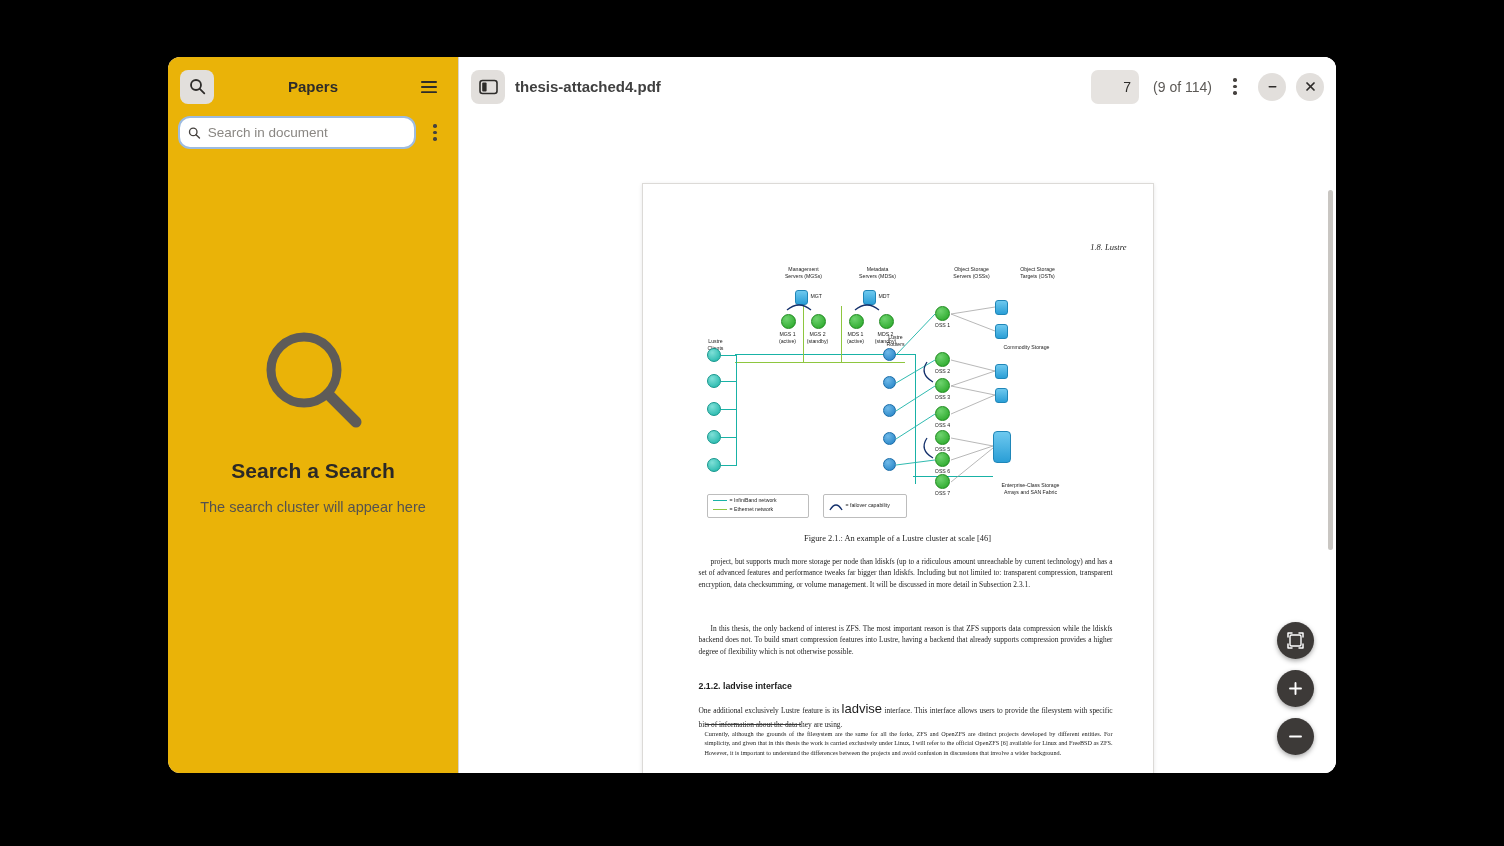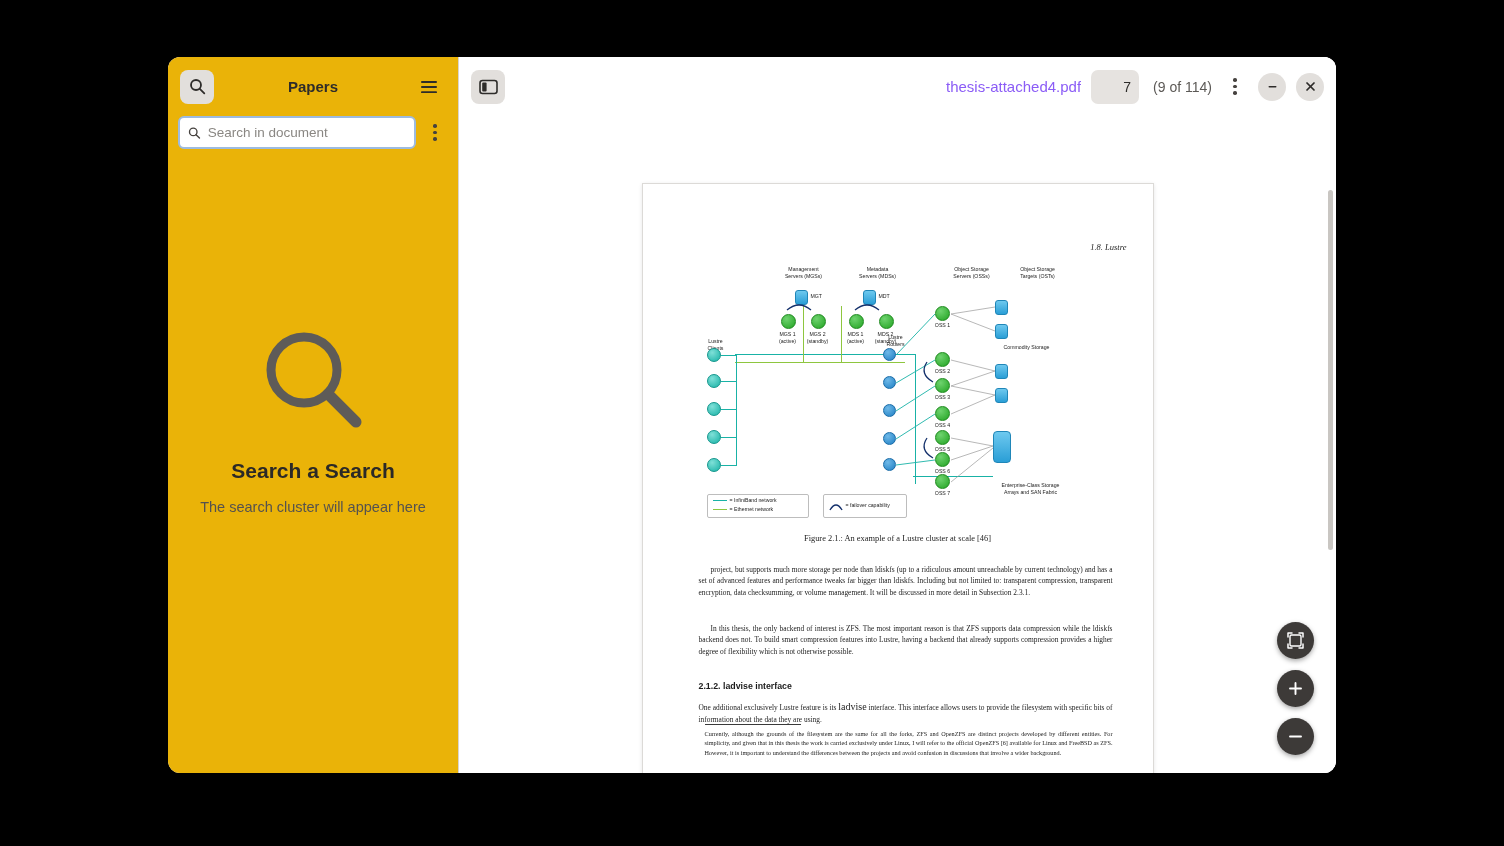--- a/index.html
+++ b/index.html
@@ -128,10 +128,10 @@
   }
   .doc-title {
     flex: 1;
-    text-align: right;
+    text-align: left;
     font-size: 15px;
-    font-weight: normal;
-    color: #8b5cf6;
+    font-weight: bold;
+    color: #404040;
     white-space: nowrap;
     overflow: hidden;
     text-overflow: ellipsis;

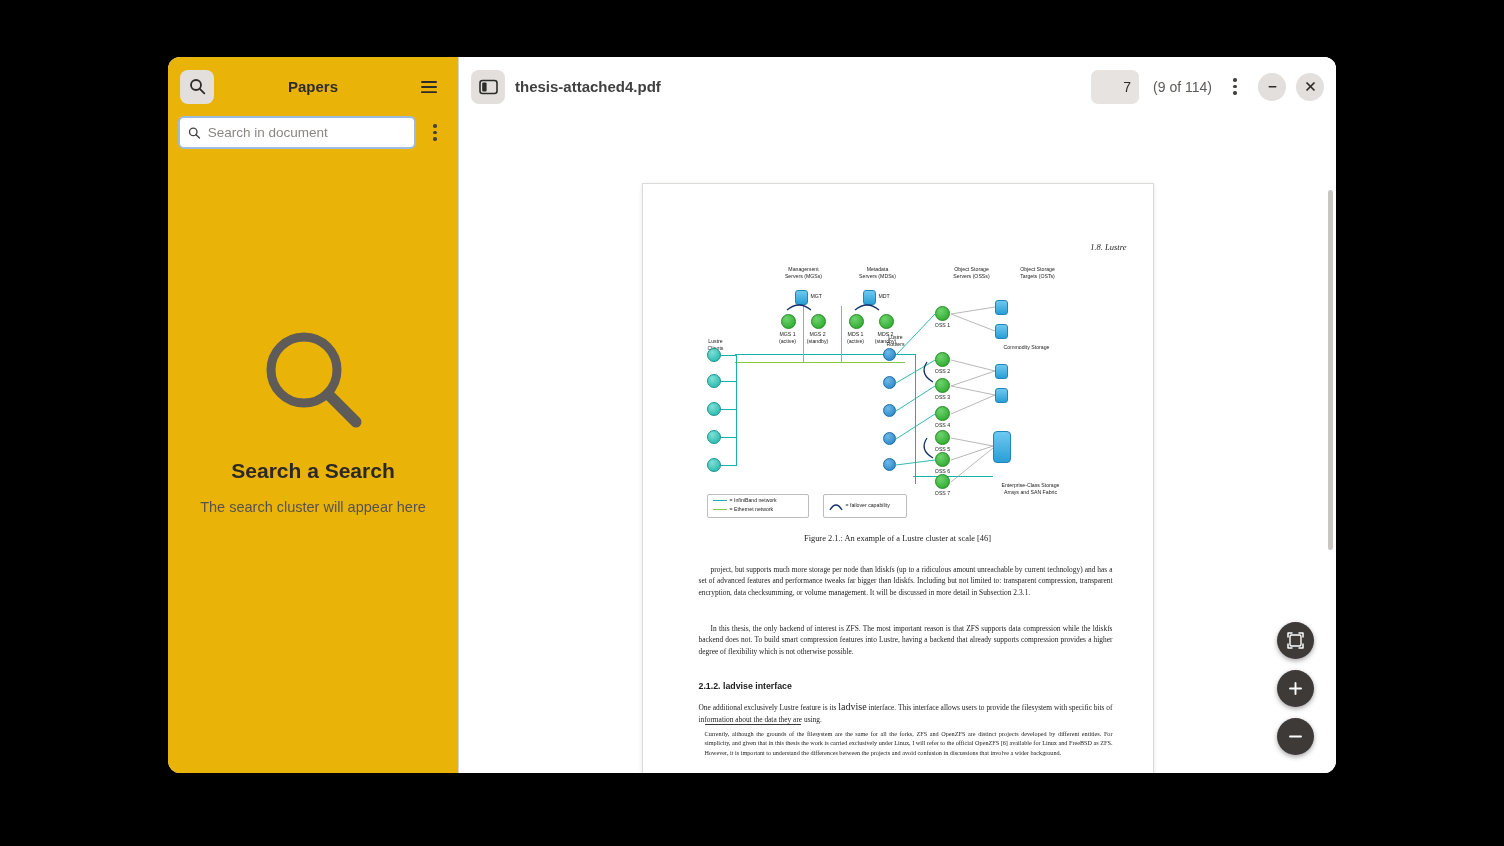--- a/index.html
+++ b/index.html
@@ -64,7 +64,7 @@
     height: 33px;
     background: #ffffff;
     border: 2px solid #9dbbe0;
-    border-radius: 6px;
+    border-radius: 12px;
     display: flex;
     align-items: center;
     padding: 0 8px;

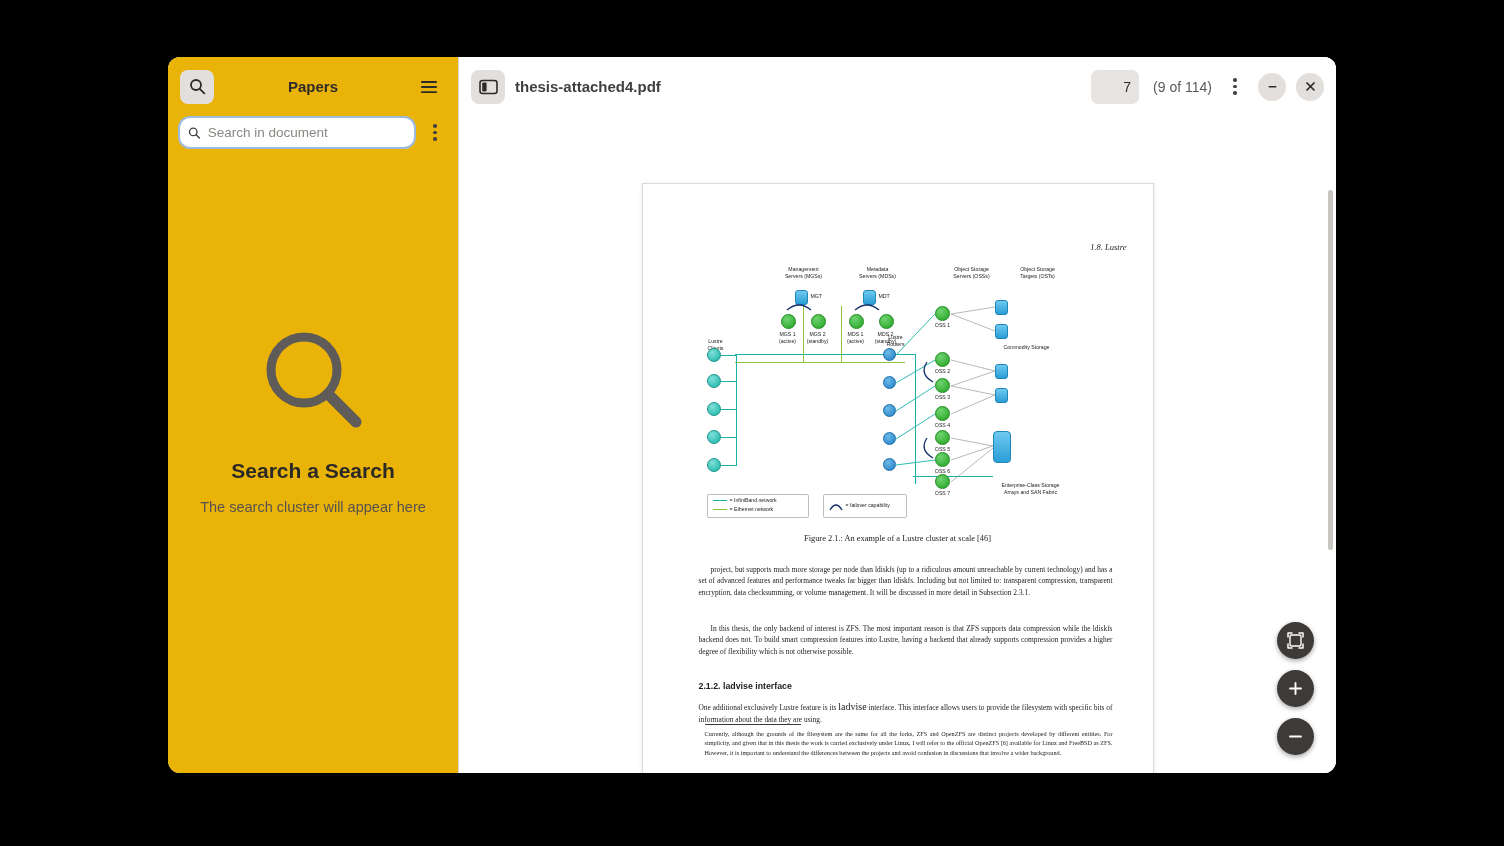--- a/index.html
+++ b/index.html
@@ -208,7 +208,7 @@
     line-height: 1.52;
     text-align: justify;
   }
-  .p1 { top: 380px; text-indent: 12px; }
+  .p1 { top: 372px; text-indent: 12px; }
   .p2 { top: 439px; text-indent: 12px; }
   .sec-head {
     position: absolute;

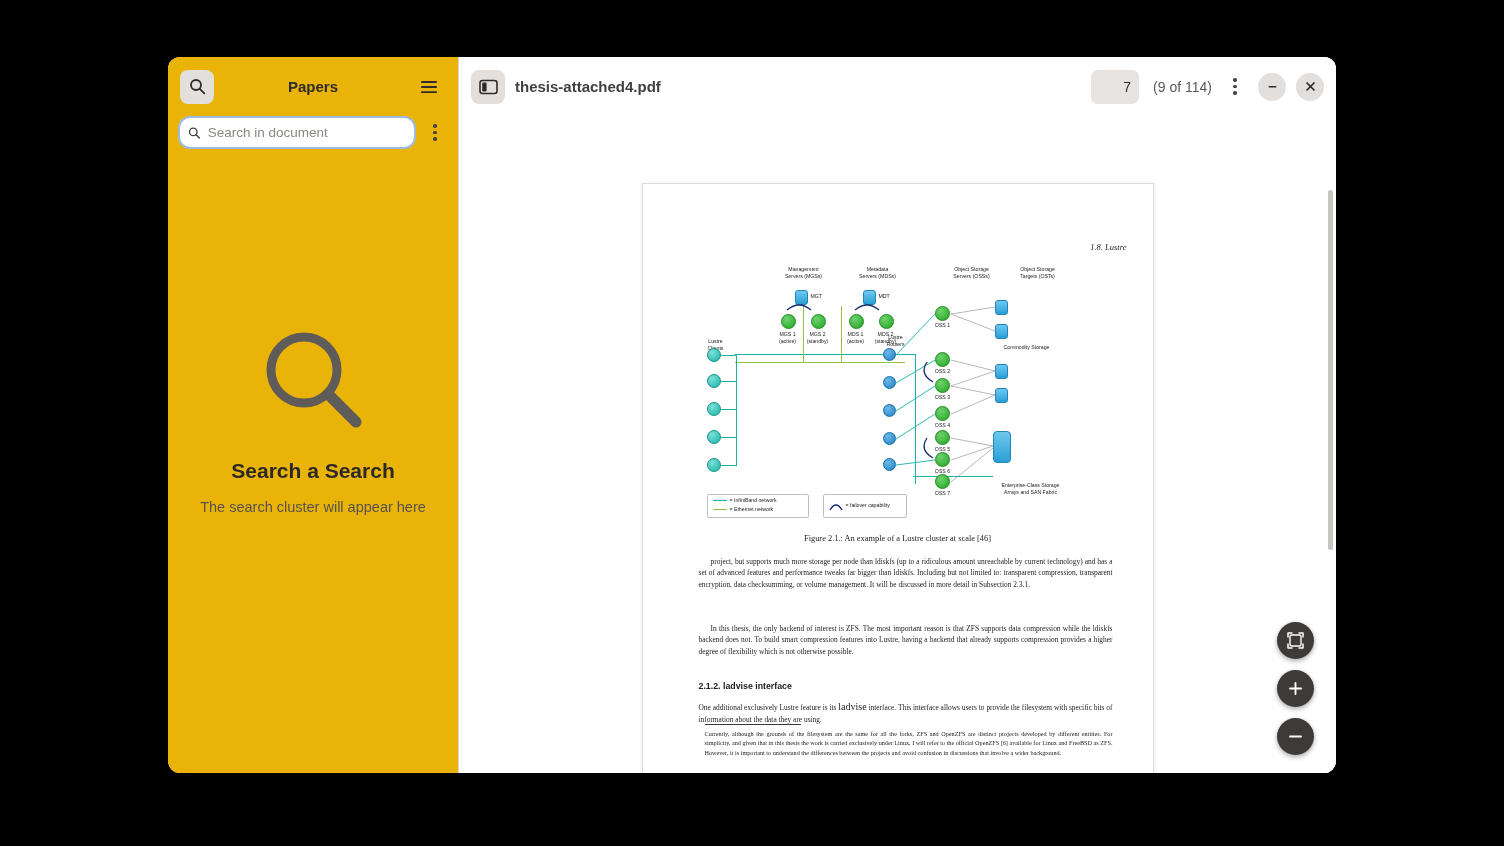--- a/index.html
+++ b/index.html
@@ -219,7 +219,7 @@
     font-family: "Liberation Sans", sans-serif;
   }
   .p3 { top: 515px; }
-  .mono { font-family: Liberation Serif, serif; font-size: 10px; }
+  .mono { font-family: Liberation Sans, sans-serif; font-size: 13px; }
   .footnote-rule {
     position: absolute;
     left: 62px; top: 540px;

